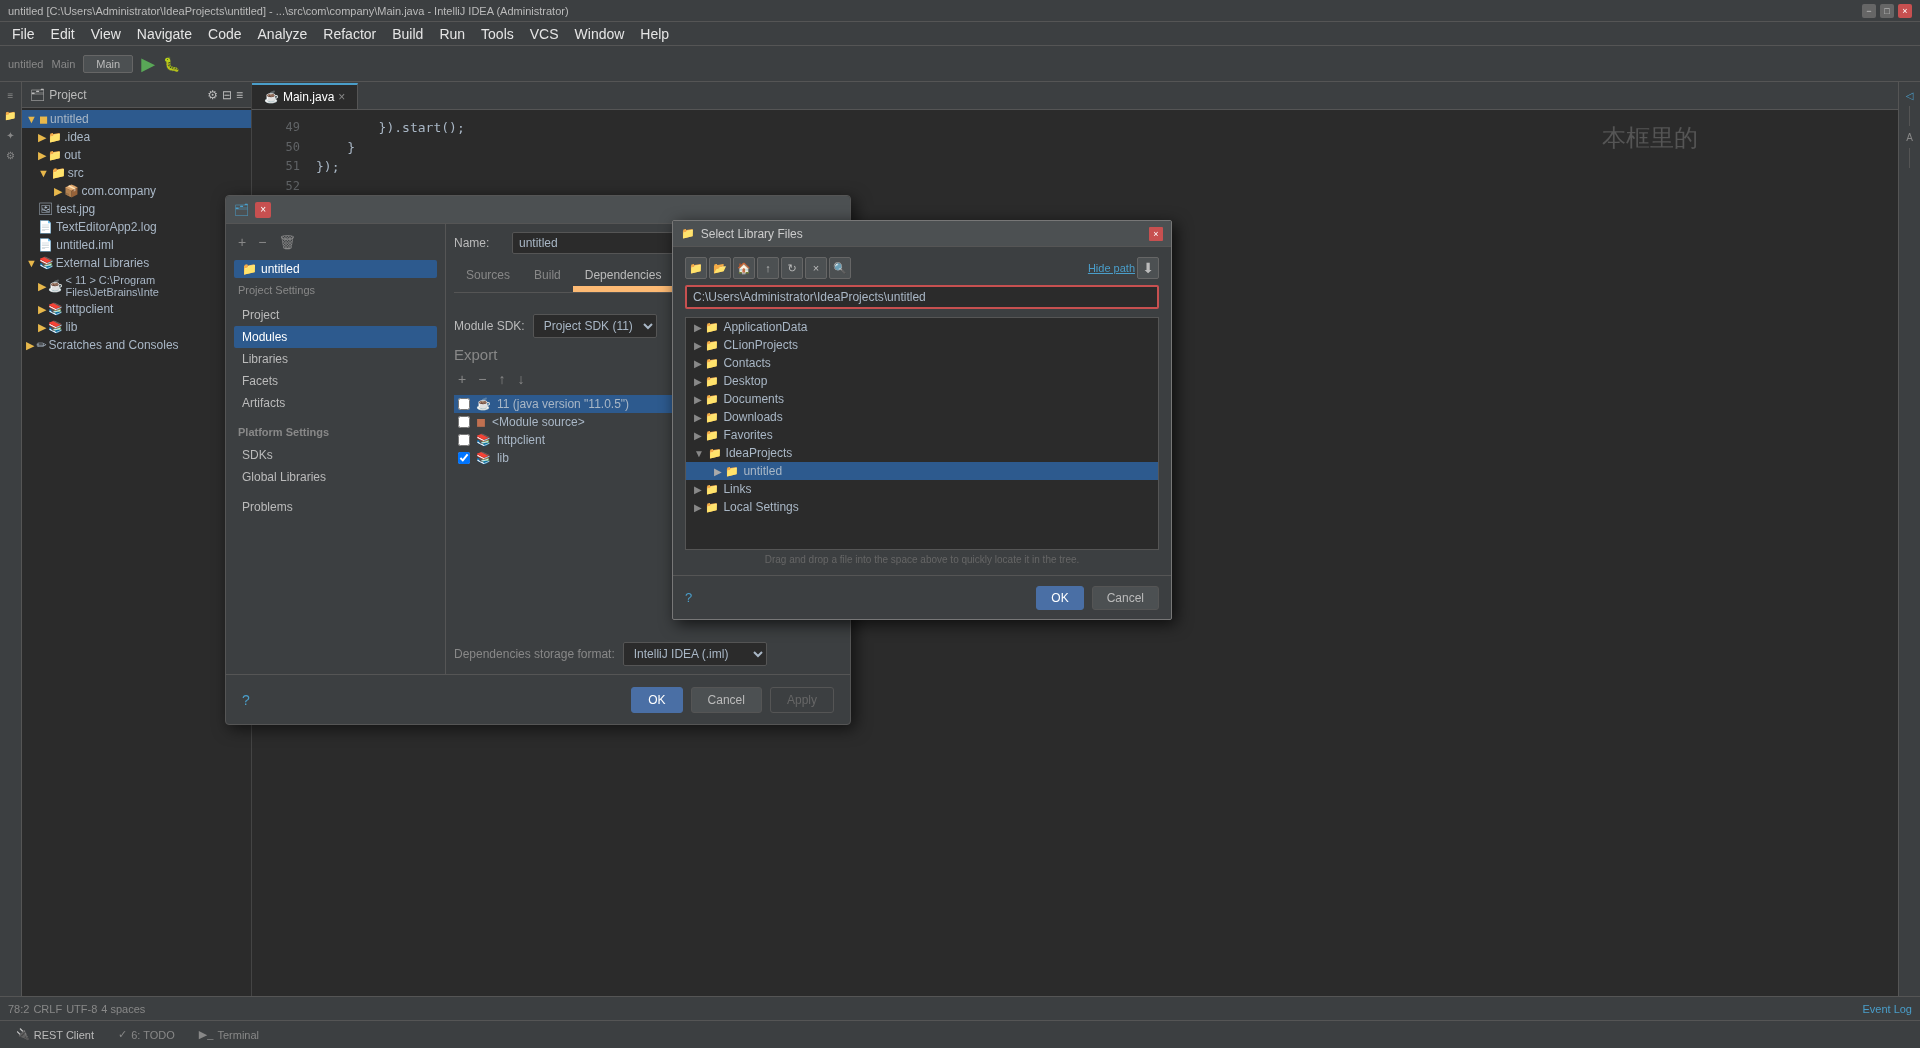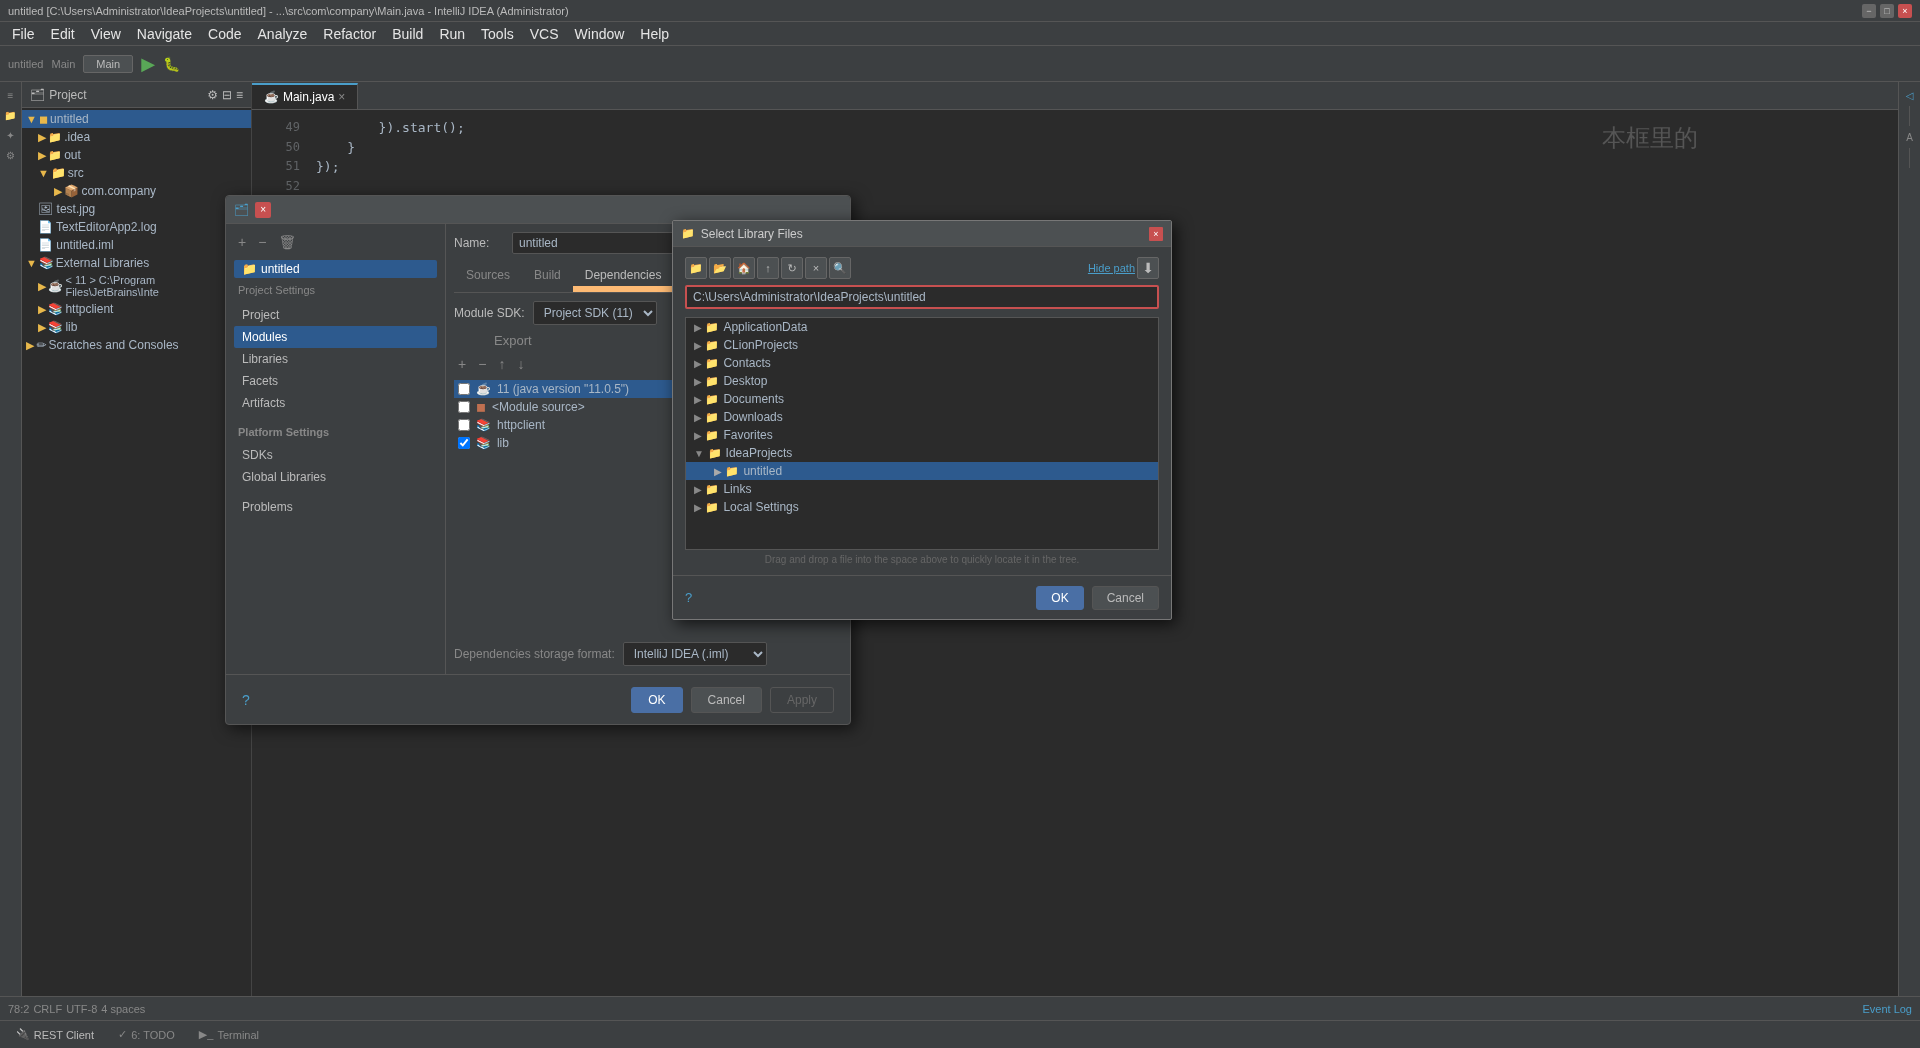--- a/index.html
+++ b/index.html
@@ -80,7 +80,7 @@
     .ps-tab { padding: 4px 12px; font-size: 12px; color: #888; cursor: pointer; border-bottom: 2px solid transparent; }
     .ps-tab.active { color: #bbb; border-bottom: 6px solid #fdba74; }
     .ps-tab-content { flex: 1; overflow-y: auto; }
-    .ps-sdk-row { display: flex; align-items: center; gap: 8px; margin-bottom: 8px; }
+    .ps-sdk-row { display: flex; align-items: center; gap: 8px; margin-bottom: 8px; margin-top: 13px; }
     .ps-select { background: #2b2b2b; border: 1px solid #555; color: #a9b7c6; padding: 3px 6px; font-size: 12px; border-radius: 2px; }
     .ps-export-header { font-size: 13px; color: #888; margin-bottom: 6px; margin-left: 40px; }
     .ps-dep-item { display: flex; align-items: center; padding: 2px 4px; gap: 6px; font-size: 12px; }

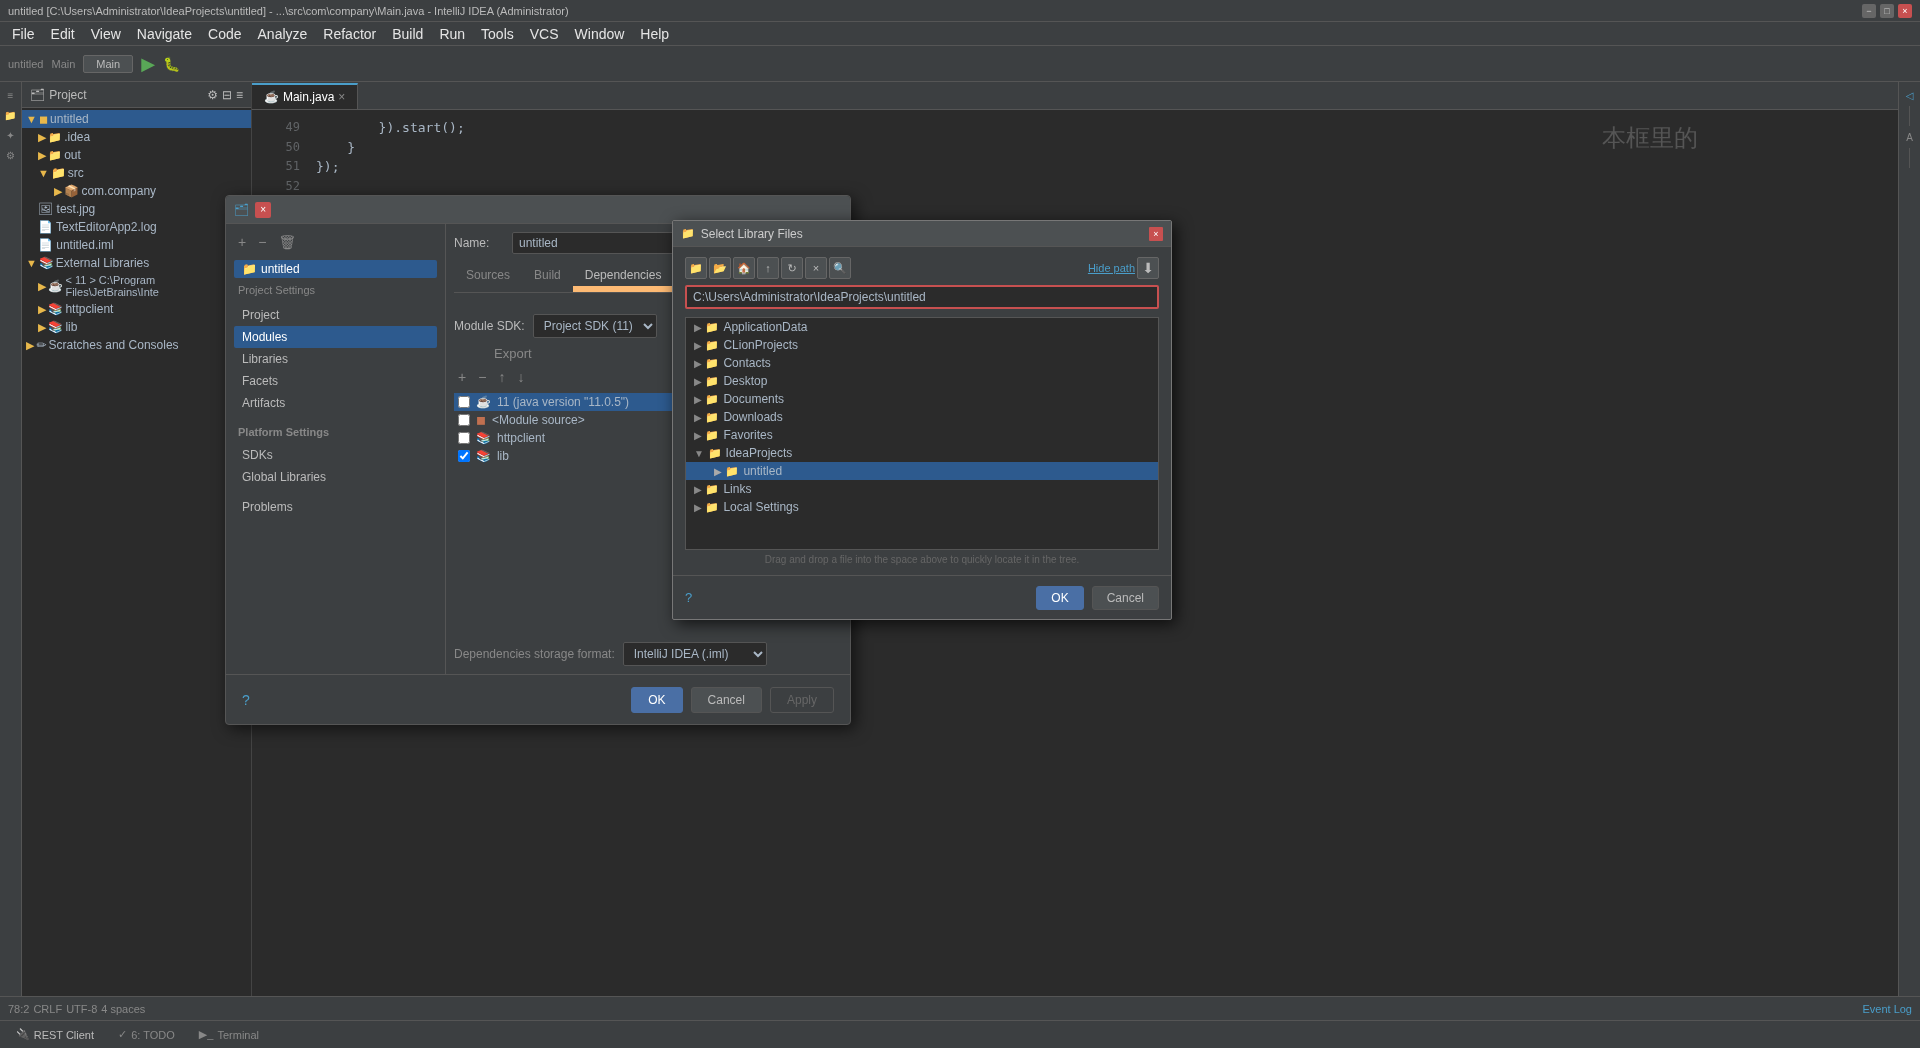--- a/index.html
+++ b/index.html
@@ -82,7 +82,7 @@
     .ps-tab-content { flex: 1; overflow-y: auto; }
     .ps-sdk-row { display: flex; align-items: center; gap: 8px; margin-bottom: 8px; margin-top: 13px; }
     .ps-select { background: #2b2b2b; border: 1px solid #555; color: #a9b7c6; padding: 3px 6px; font-size: 12px; border-radius: 2px; }
-    .ps-export-header { font-size: 13px; color: #888; margin-bottom: 6px; margin-left: 40px; }
+    .ps-export-header { font-size: 15px; color: #888; margin-bottom: 6px; }
     .ps-dep-item { display: flex; align-items: center; padding: 2px 4px; gap: 6px; font-size: 12px; }
     .ps-dep-item.selected { background: #2d5a8e; }
     .ps-dep-icon { color: #4a9eca; }

